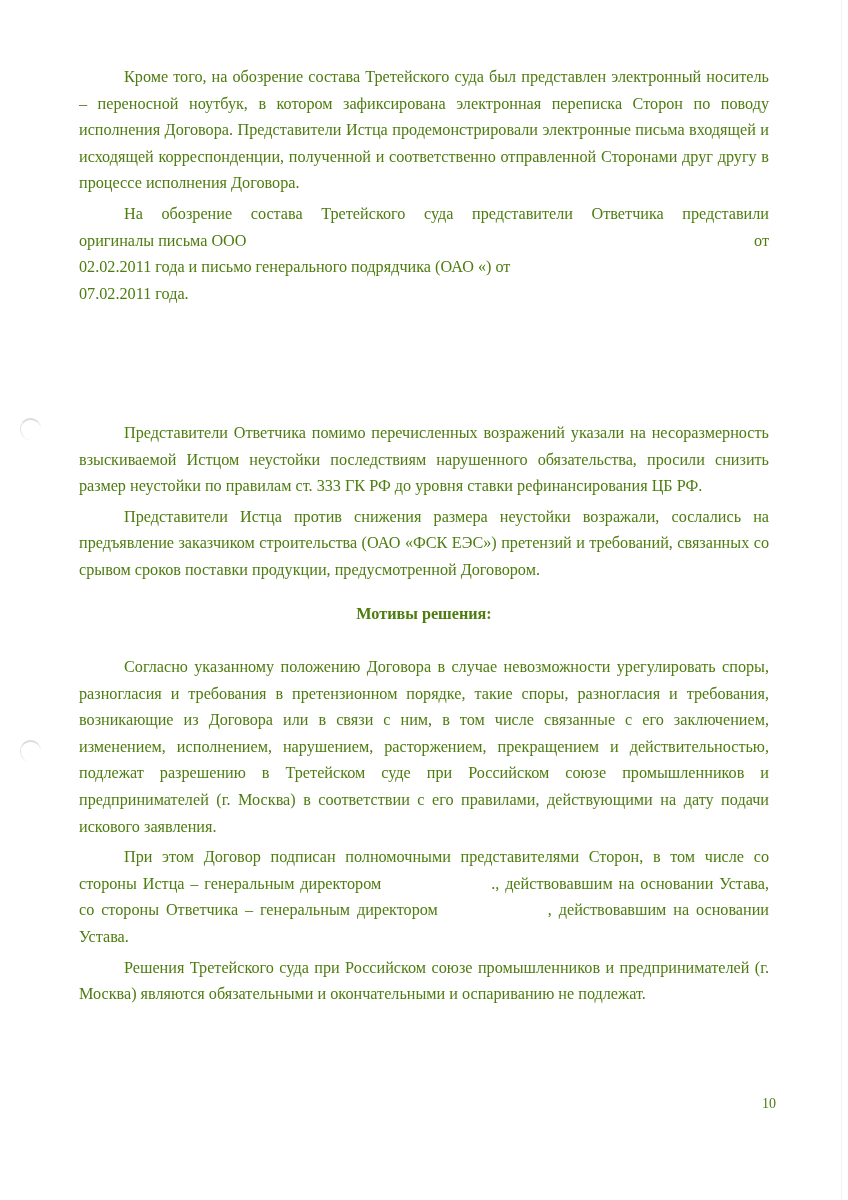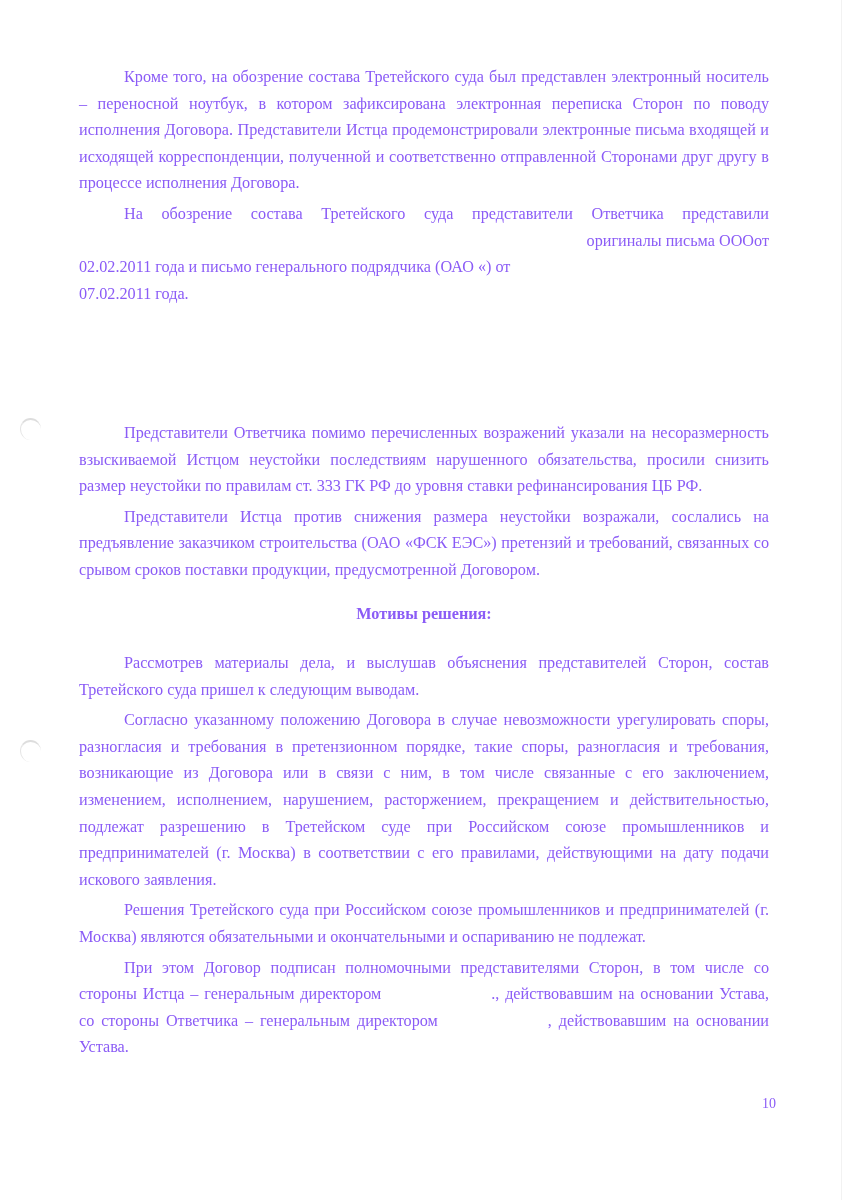--- a/index.html
+++ b/index.html
@@ -6,7 +6,7 @@
   body { width: 848px; height: 1200px; position: relative; overflow: hidden; }
   .page {
     position: absolute; left: 0; top: 0; width: 848px; height: 1200px;
-    font-family: "Liberation Serif", serif; color: #8b5cf6; font-size: 16.2px;
+    font-family: "Liberation Serif", serif; color: #4d7c0f; font-size: 16.2px;
   }
   .edge { position: absolute; right: 6px; top: 0; width: 1px; height: 1200px; background: #f2f2f2; }
   .text { position: absolute; left: 79px; width: 690px; }

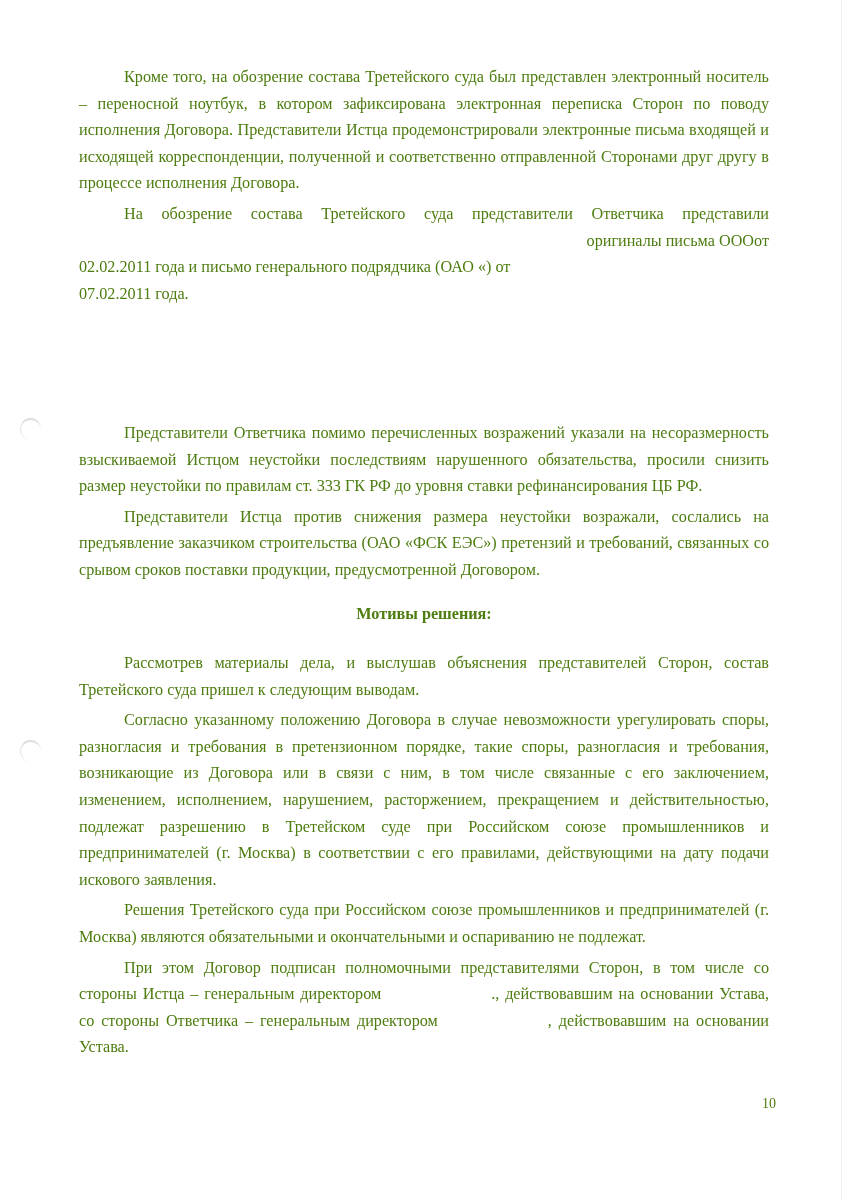--- a/index.html
+++ b/index.html
@@ -39,7 +39,7 @@
 
     <div style="margin-top:4px">
       <p class="p indent j-last">На обозрение состава Третейского суда представители Ответчика представили</p>
-      <div style="display:flex;justify-content:flex-end;line-height:26.6px">
+      <div style="display:flex;justify-content:space-between;line-height:26.6px">
         <span>оригиналы письма ООО</span>
         <span>от</span>
       </div>

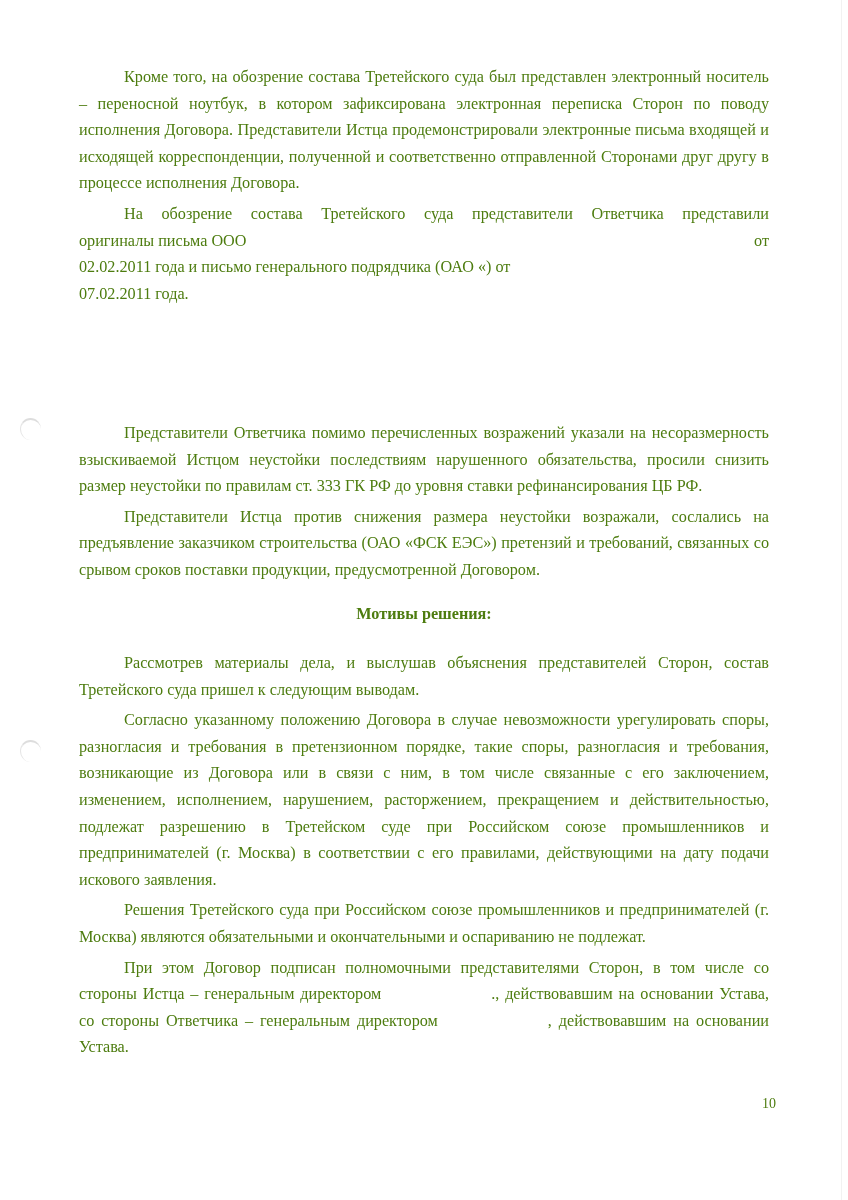--- a/index.html
+++ b/index.html
@@ -59,7 +59,6 @@
   <div class="heading">Мотивы решения:</div>
 
   <div class="text" style="top:650px">
-    <p class="p indent">Рассмотрев материалы дела, и выслушав объяснения представителей Сторон, состав Третейского суда пришел к следующим выводам.</p>
     <p class="p indent" style="margin-top:4px">Согласно указанному положению Договора в случае невозможности урегулировать споры, разногласия и требования в претензионном порядке, такие споры, разногласия и требования, возникающие из Договора или в связи с ним, в том числе связанные с его заключением, изменением, исполнением, нарушением, расторжением, прекращением и действительностью, подлежат разрешению в Третейском суде при Российском союзе промышленников и предпринимателей (г. Москва) в соответствии с его правилами, действующими на дату подачи искового заявления.</p>
     <p class="p indent" style="margin-top:4px">Решения Третейского суда при Российском союзе промышленников и предпринимателей (г. Москва) являются обязательными и окончательными и оспариванию не подлежат.</p>
     <p class="p indent" style="margin-top:4px">

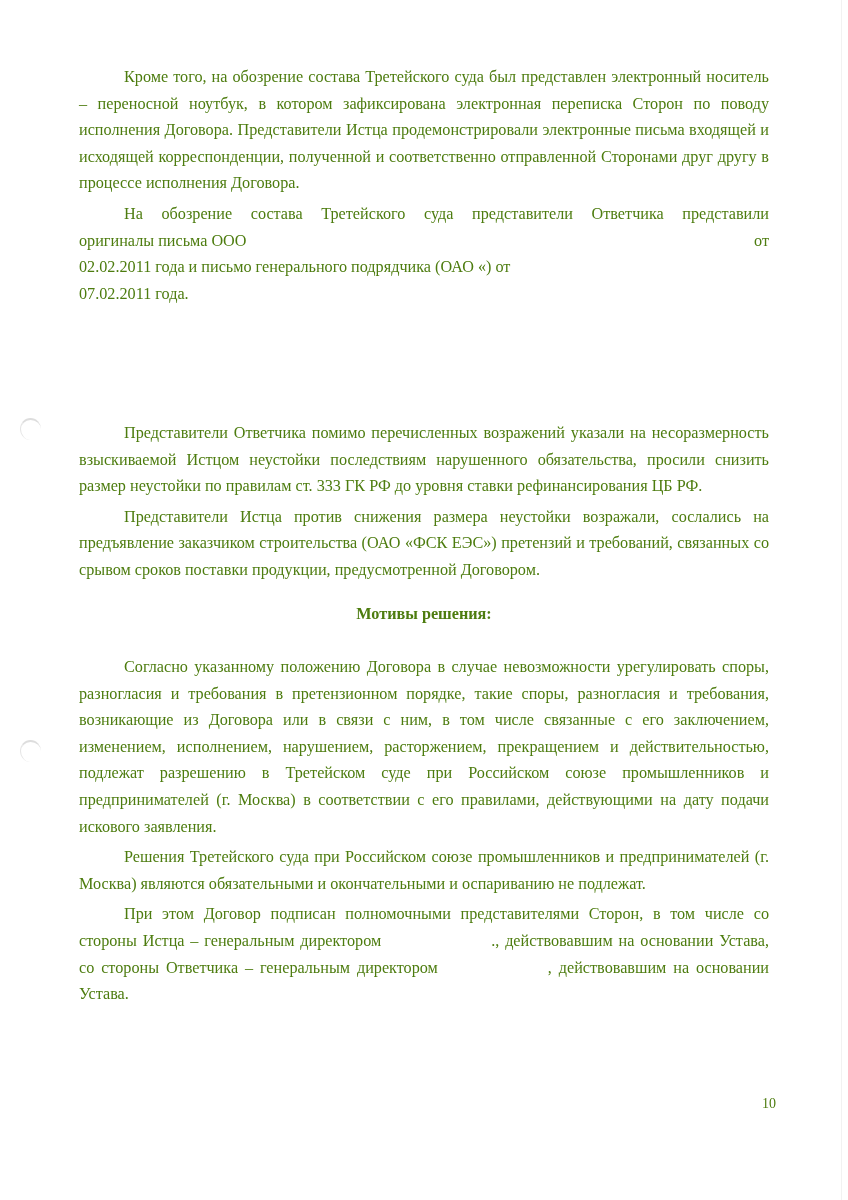--- a/index.html
+++ b/index.html
@@ -60,10 +60,10 @@
 
   <div class="text" style="top:650px">
     <p class="p indent" style="margin-top:4px">Согласно указанному положению Договора в случае невозможности урегулировать споры, разногласия и требования в претензионном порядке, такие споры, разногласия и требования, возникающие из Договора или в связи с ним, в том числе связанные с его заключением, изменением, исполнением, нарушением, расторжением, прекращением и действительностью, подлежат разрешению в Третейском суде при Российском союзе промышленников и предпринимателей (г. Москва) в соответствии с его правилами, действующими на дату подачи искового заявления.</p>
-    <p class="p indent" style="margin-top:4px">Решения Третейского суда при Российском союзе промышленников и предпринимателей (г. Москва) являются обязательными и окончательными и оспариванию не подлежат.</p>
     <p class="p indent" style="margin-top:4px">
       <span>При этом Договор подписан полномочными представителями Сторон, в том числе со стороны Истца – генеральным директором</span><span class="blank" style="width:110px"></span><span>., действовавшим на основании Устава, со стороны Ответчика – генеральным директором</span><span class="blank" style="width:110px"></span><span>, действовавшим на основании Устава.</span>
     </p>
+    <p class="p indent" style="margin-top:4px">Решения Третейского суда при Российском союзе промышленников и предпринимателей (г. Москва) являются обязательными и окончательными и оспариванию не подлежат.</p>
   </div>
 
   <div class="pagenum">10</div>

